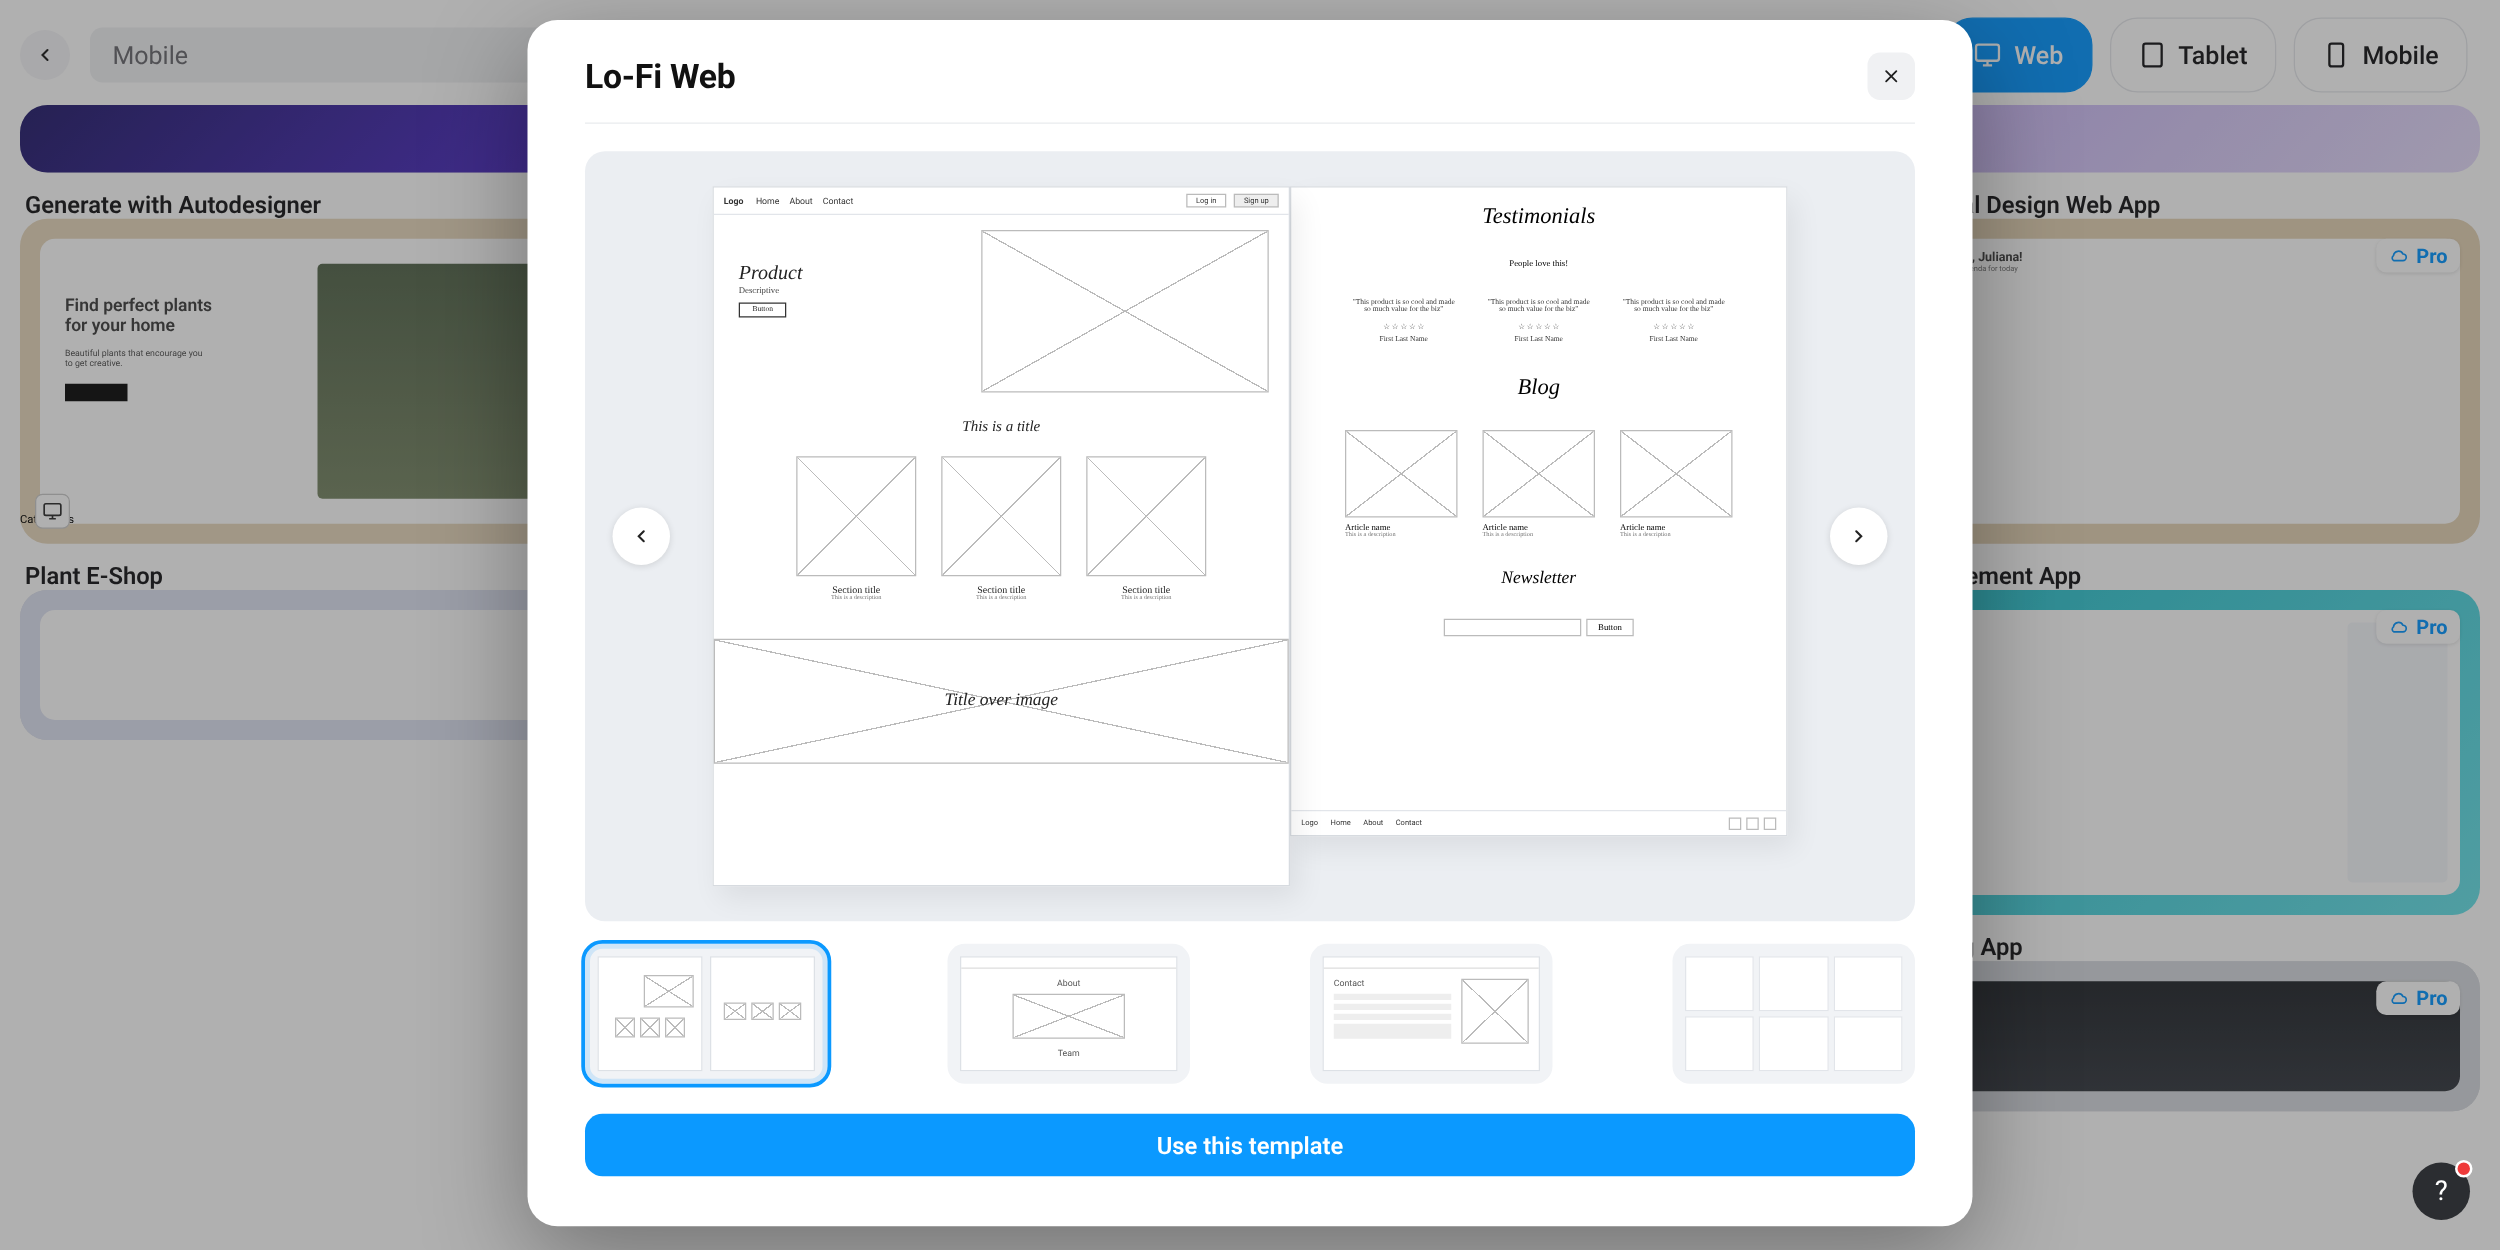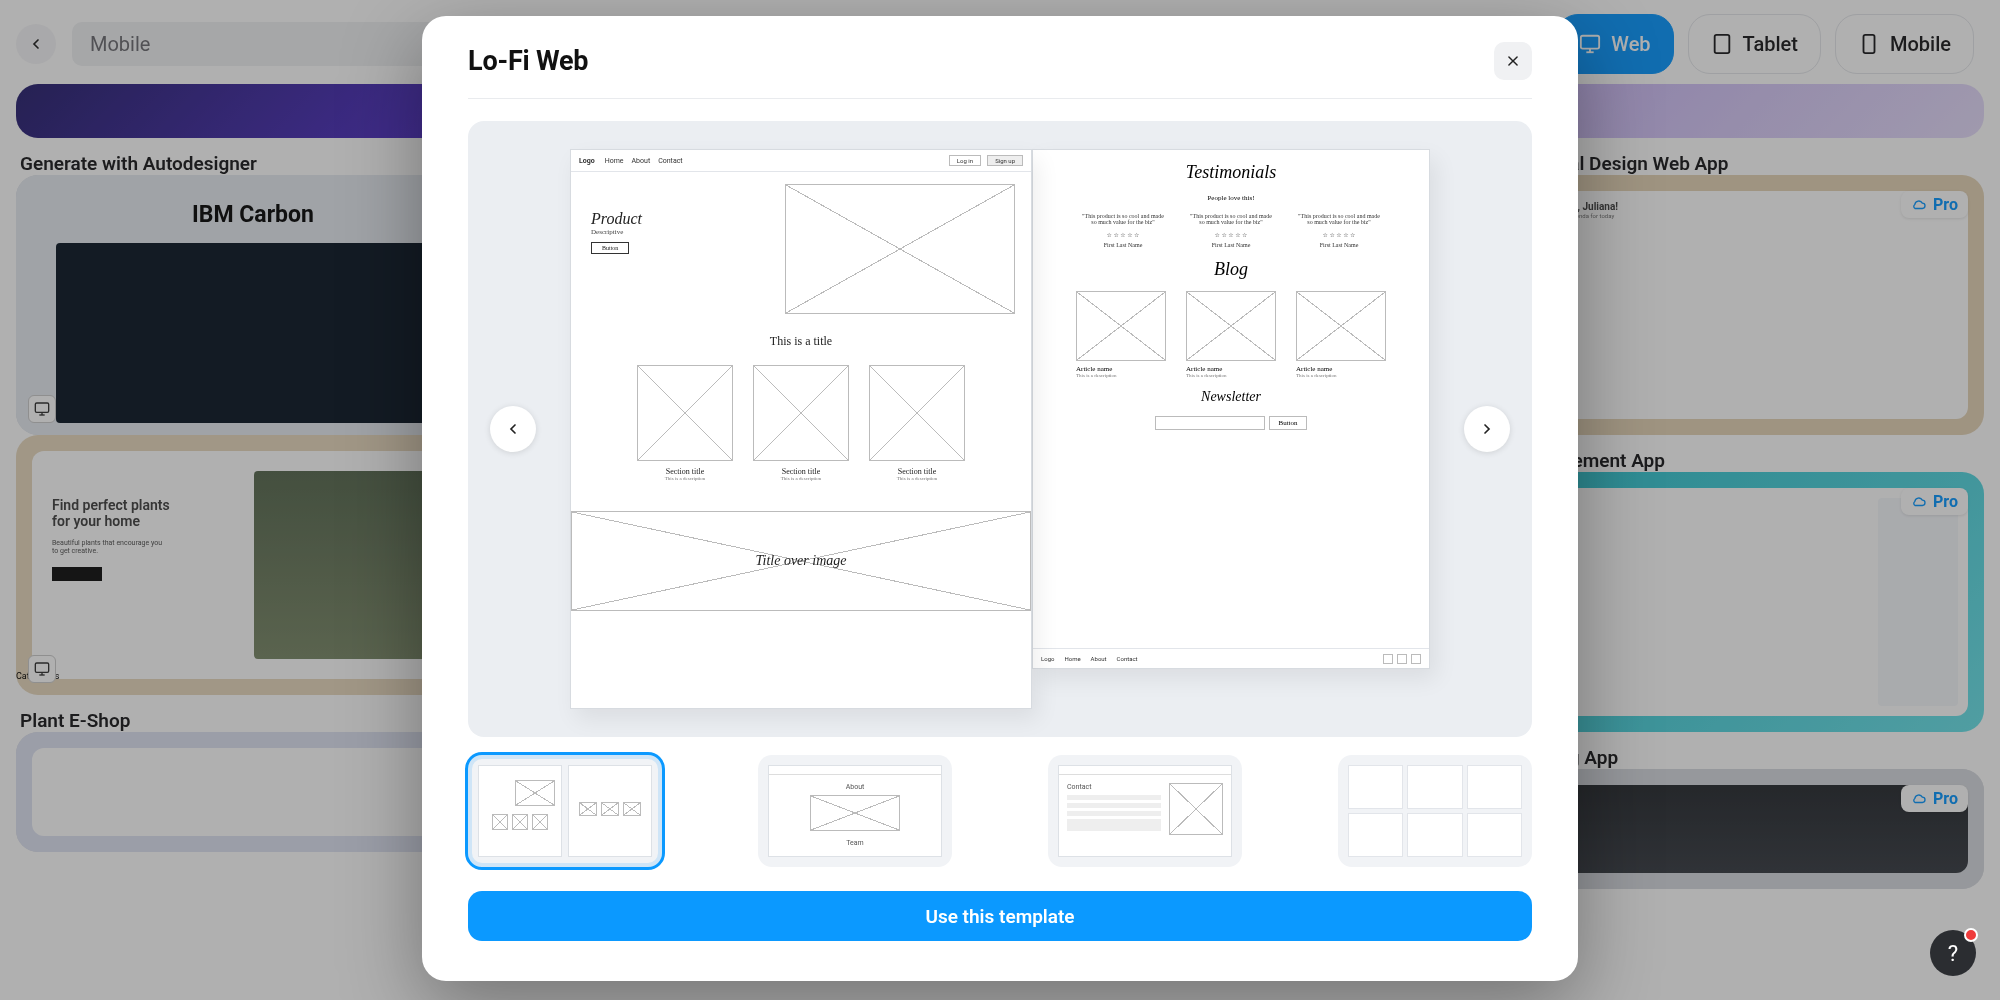--- a/index.html
+++ b/index.html
@@ -135,7 +135,7 @@
     .wf-three{display:flex; gap:20px; justify-content:center;}
     .wf-col{display:flex; flex-direction:column; align-items:center;}
 
-    .wf-b-body{display:flex; flex-direction:column; align-items:center; padding:12px 16px; gap:11px; font-family: Georgia, serif;}
+    .wf-b-body{display:flex; flex-direction:column; align-items:center; padding:12px 16px; gap:24px; font-family: Georgia, serif;}
     .wf-b-tests{display:flex; gap:22px;}
     .wf-test{ width:86px; font-size:6px; text-align:center; color:#333;}
     .wf-foot{ height:20px; border-top:1px solid #e2e5ea; display:flex; align-items:center; justify-content:space-between; padding:0 8px; font-size:6px; color:#333; position:absolute; bottom:0; left:0; right:0;}

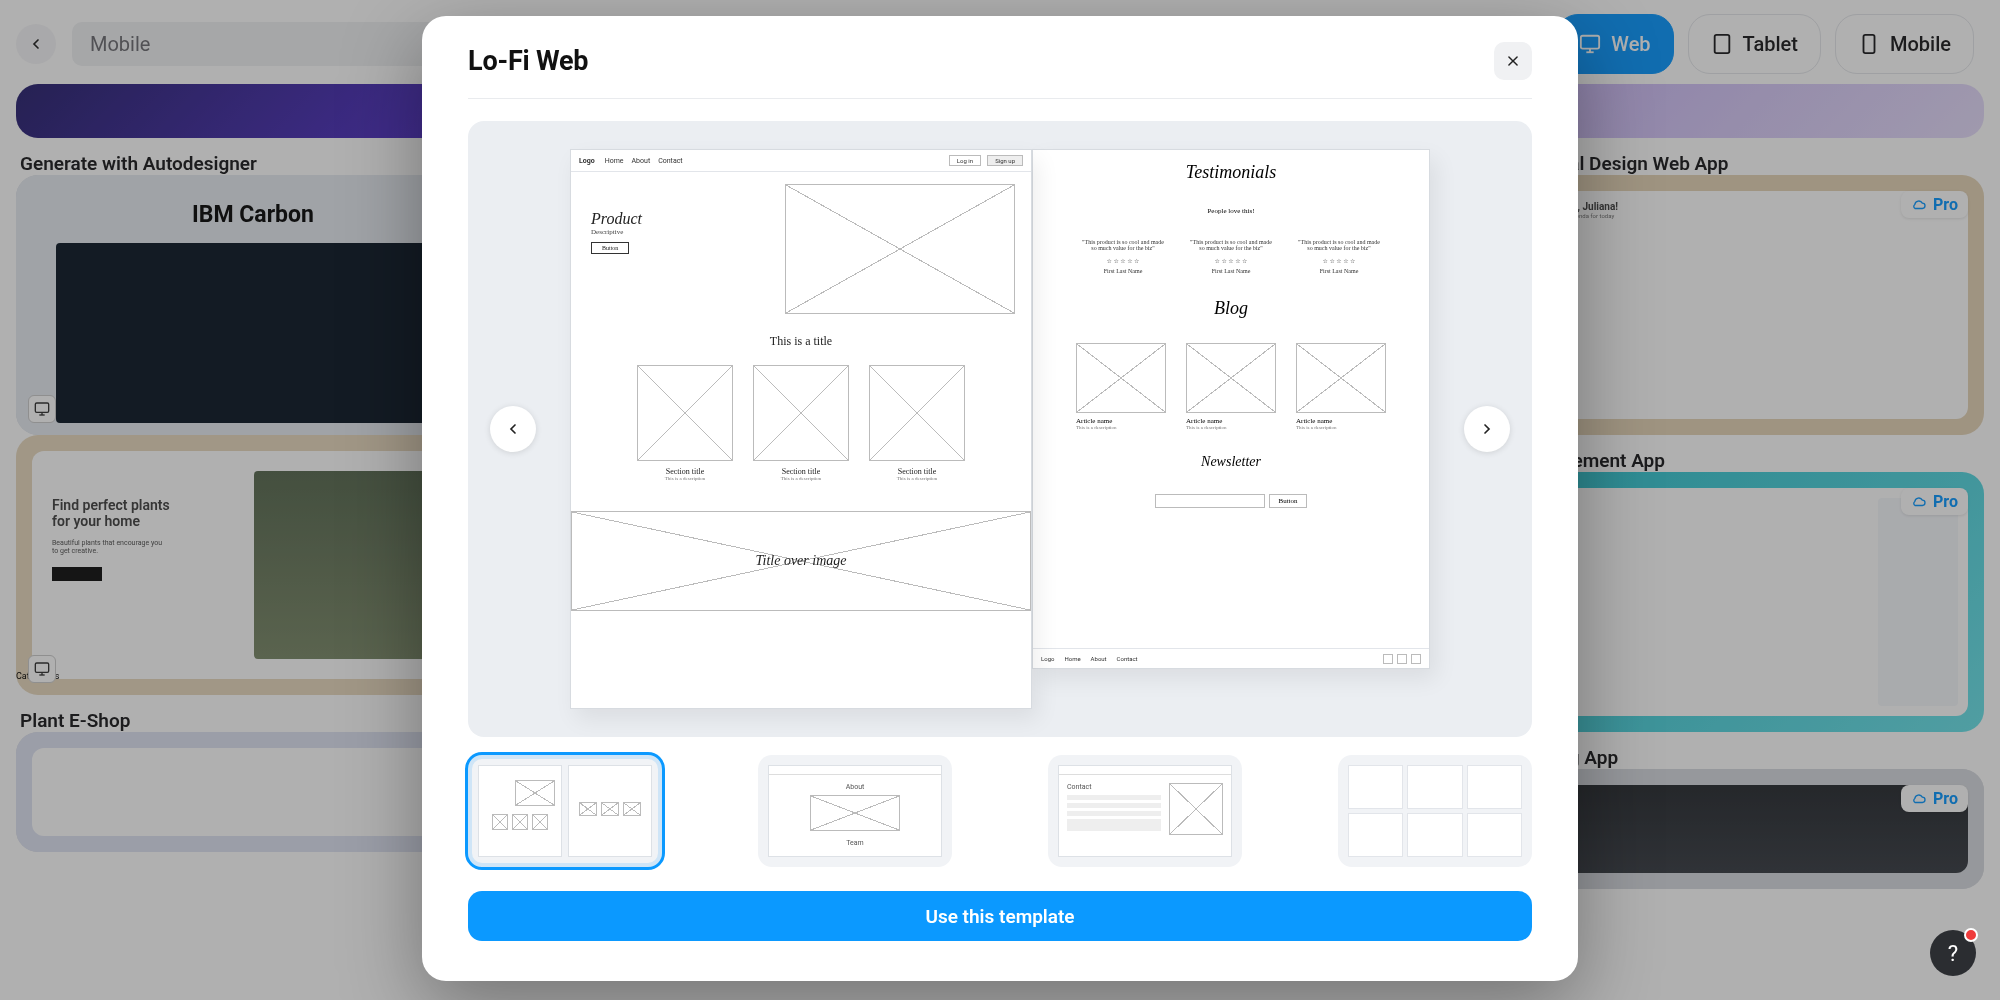--- a/index.html
+++ b/index.html
@@ -221,18 +221,6 @@
         <div class="title-sm" style="margin-top:14px">Generate with Autodesigner</div>
       </div>
       <div>
-        <div class="thumb">
-          <div class="bg-fill" style="background:#e6ebf2"></div>
-          <div style="position:absolute; top:26px; left:0; right:0; text-align:center; font-weight:700; font-size:23px; color:#0a0a0a">IBM Carbon</div>
-          <div style="position:absolute; top:68px; left:40px; right:40px; bottom:12px; background:#0f1b29; border-radius:4px"></div>
-          <div class="in-thumb-icon">
-              <svg width="16" height="16" viewBox="0 0 24 24" fill="none" stroke="#333" stroke-width="2">
-                <rect x="2" y="3" width="20" height="14" rx="2"></rect>
-                <line x1="8" y1="21" x2="16" y2="21"></line>
-                <line x1="12" y1="17" x2="12" y2="21"></line>
-              </svg>
-            </div>
-        </div>
       </div>
       <div>
         <div class="thumb bg-cream2">

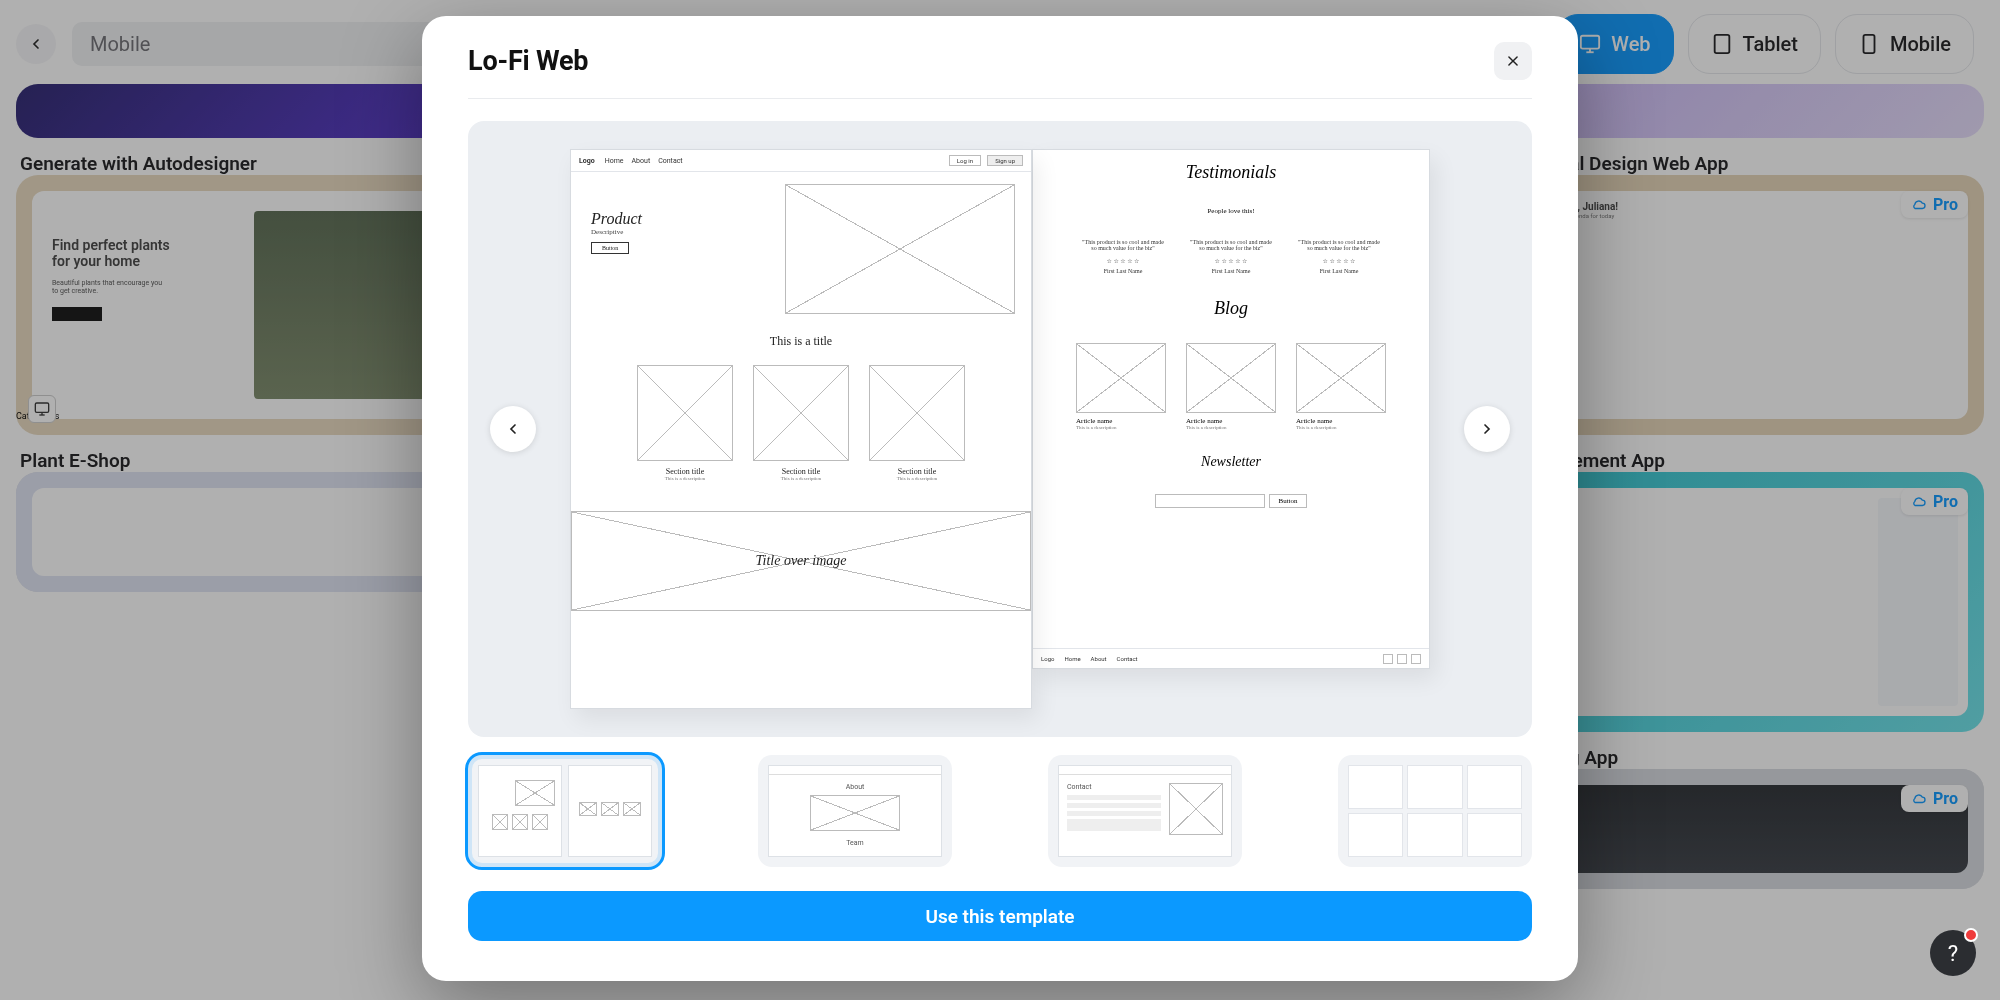--- a/index.html
+++ b/index.html
@@ -445,7 +445,7 @@
               </div>
               <div class="xbox" style="width:230px;height:130px"></div>
             </div>
-            <div style="text-align:center;font-size:12px;margin-top:8px">This is a title</div>
+            <div style="text-align:center;font-size:12px;font-style:italic;margin-top:8px">This is a title</div>
             <div class="wf-three" style="margin-top:4px">
               <div class="wf-col">
                   <div class="xbox" style="width:96px;height:96px"></div>

